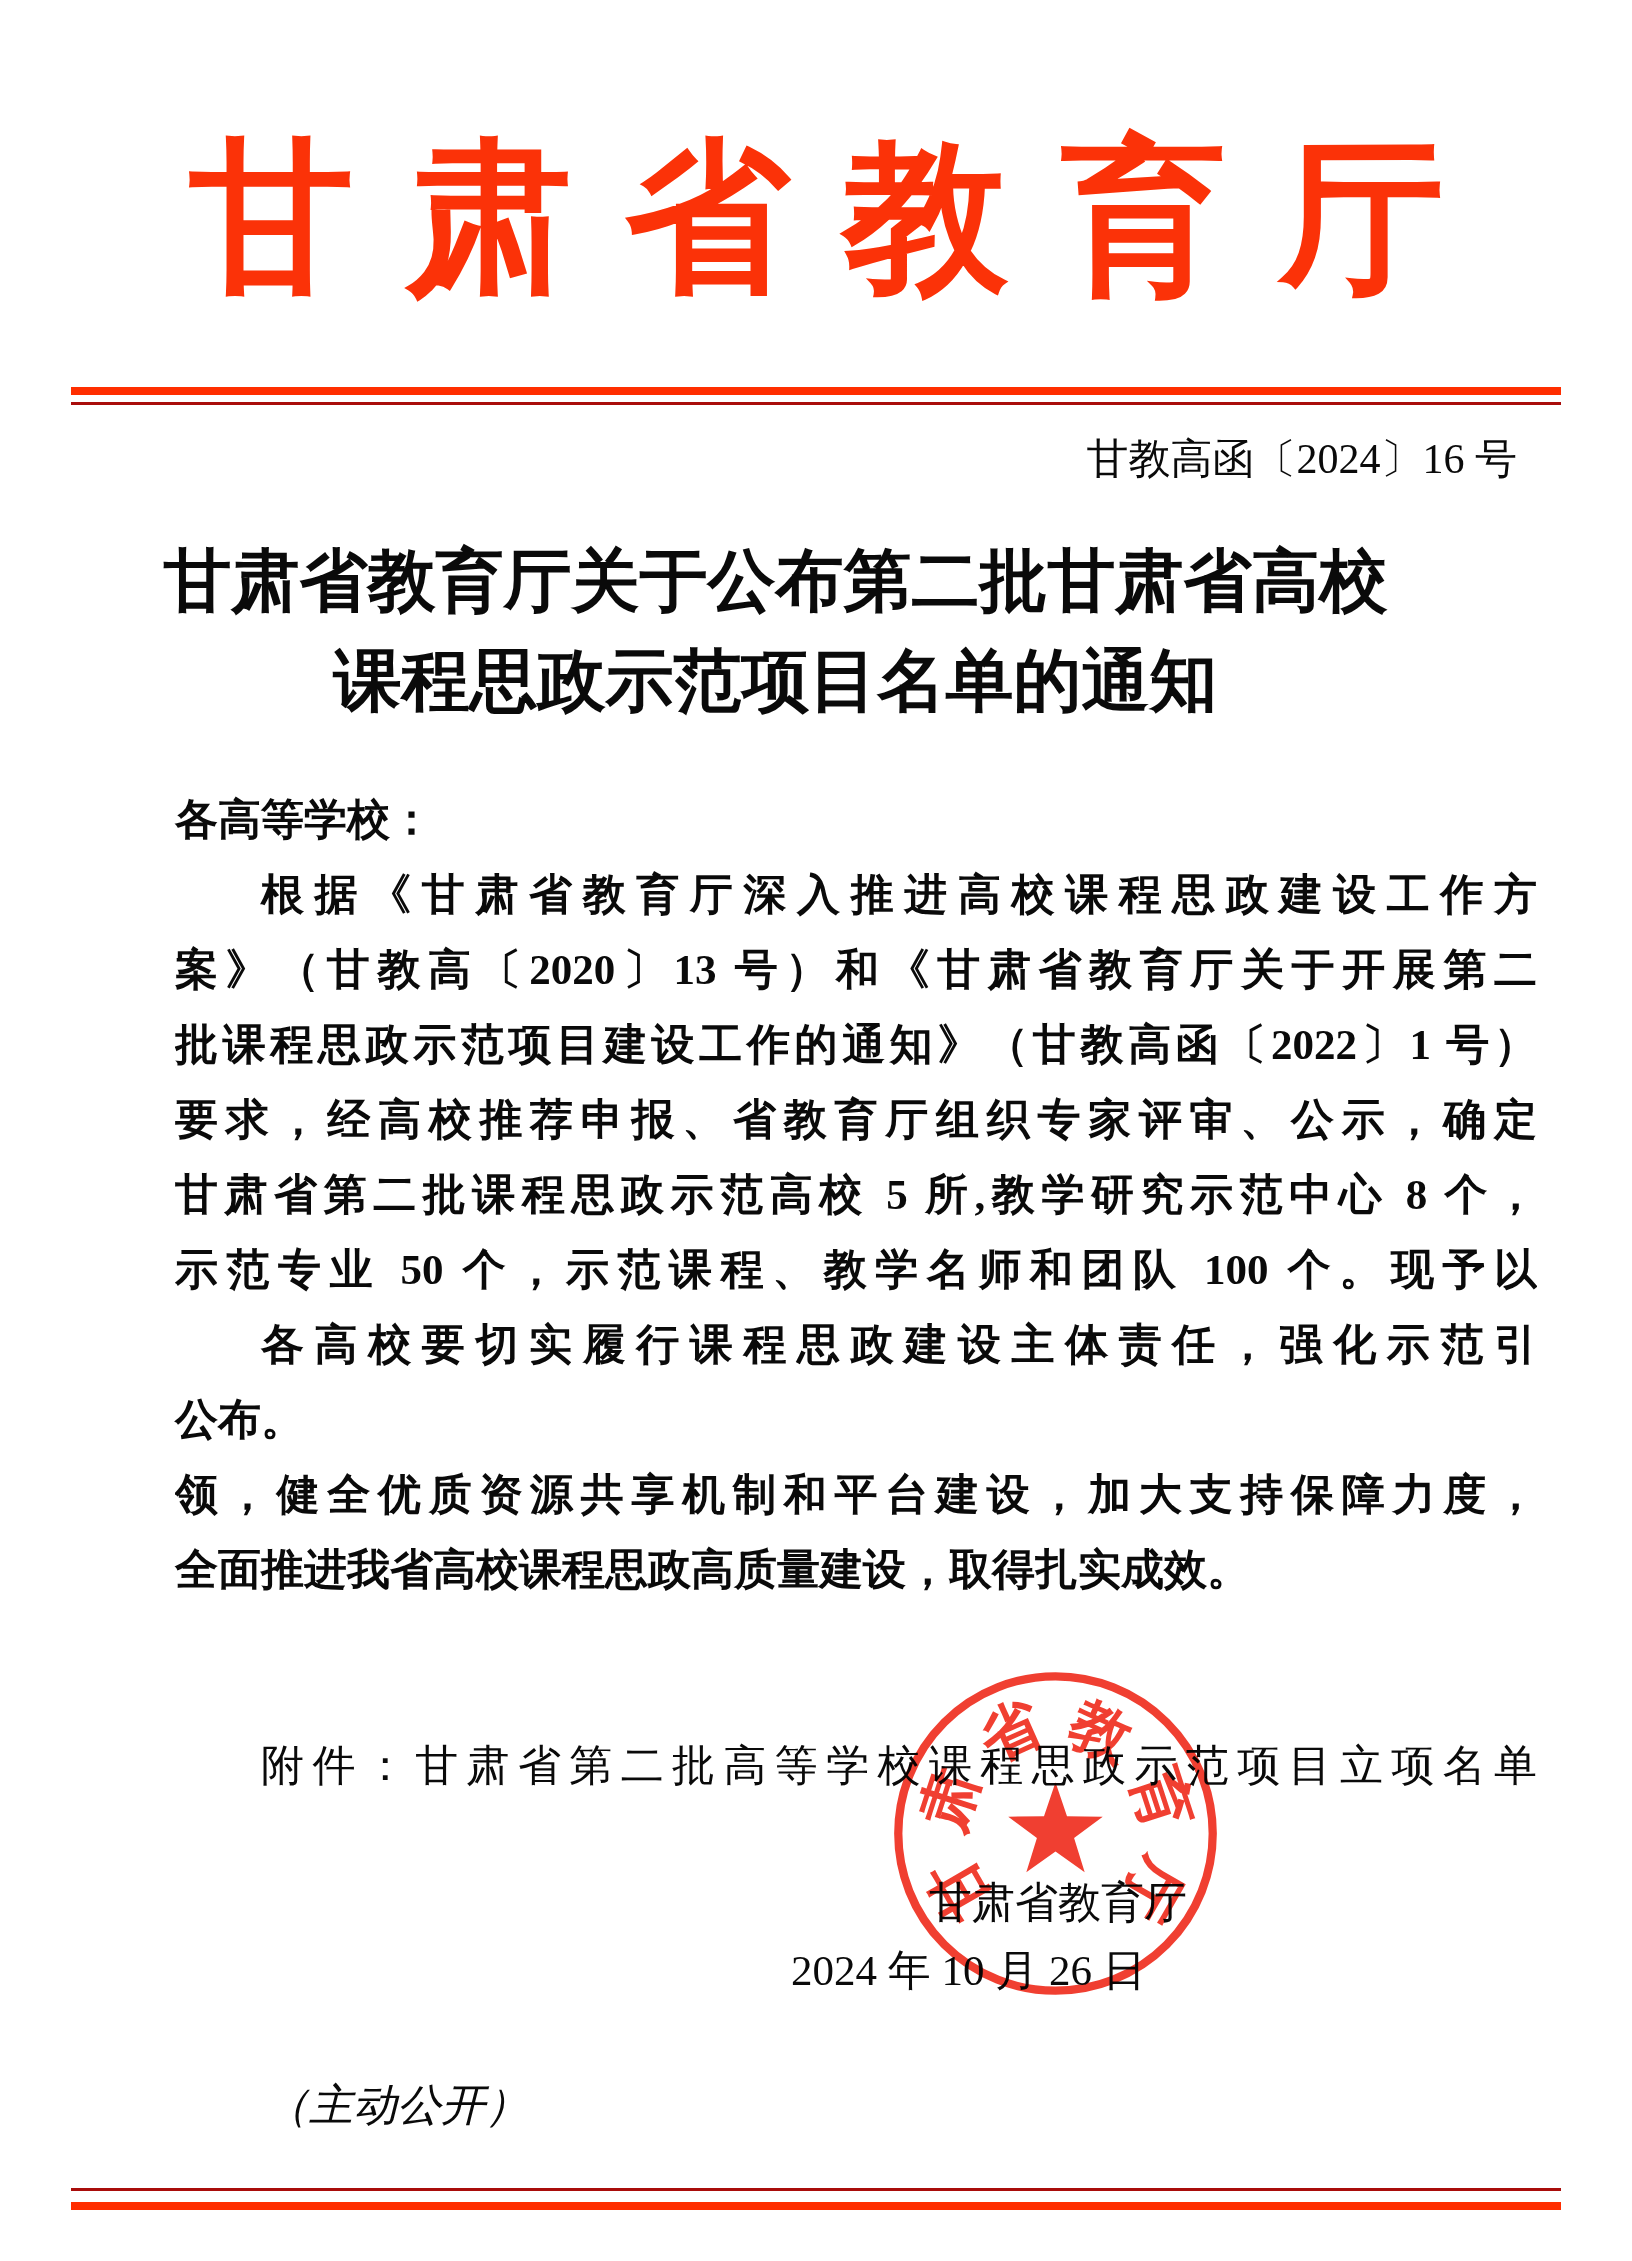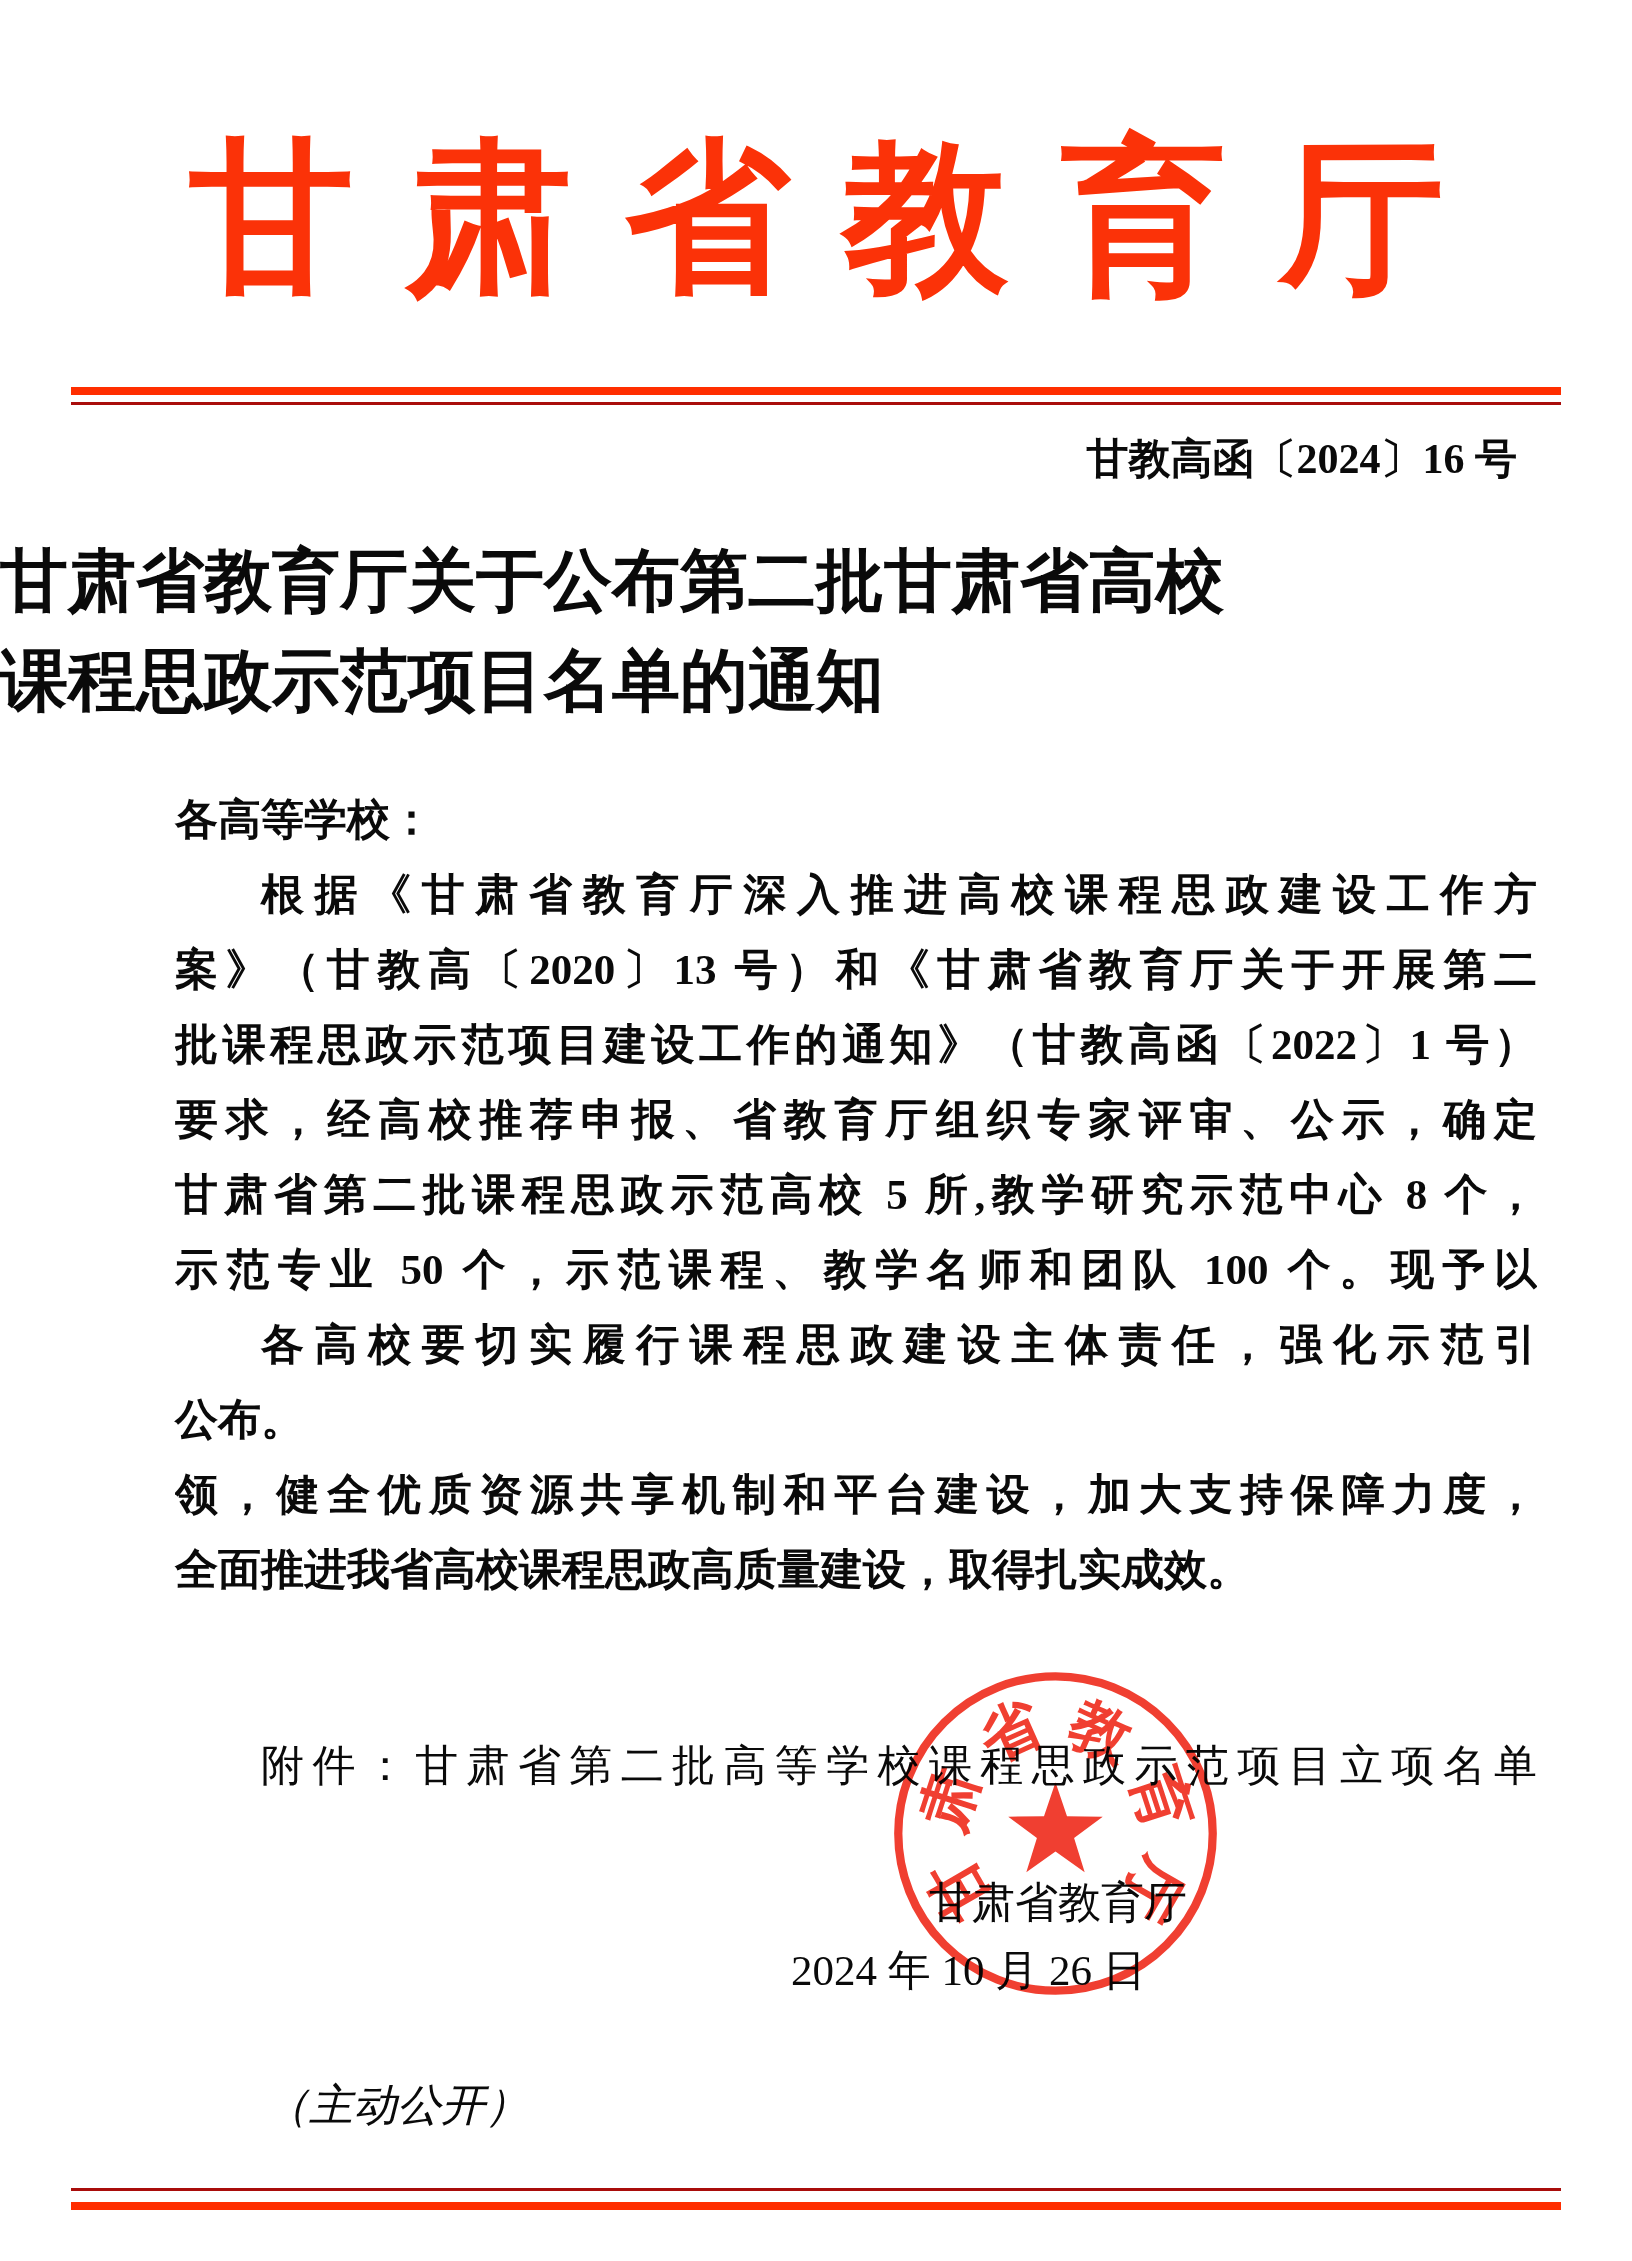--- a/index.html
+++ b/index.html
@@ -31,7 +31,7 @@
   
   .doc-number{
     position:absolute;top:434px;right:116px;
-    font-size:42px;line-height:50px;white-space:nowrap;font-weight:bold;
+    font-size:42px;line-height:50px;white-space:nowrap;
   }
   
   .doc-title{

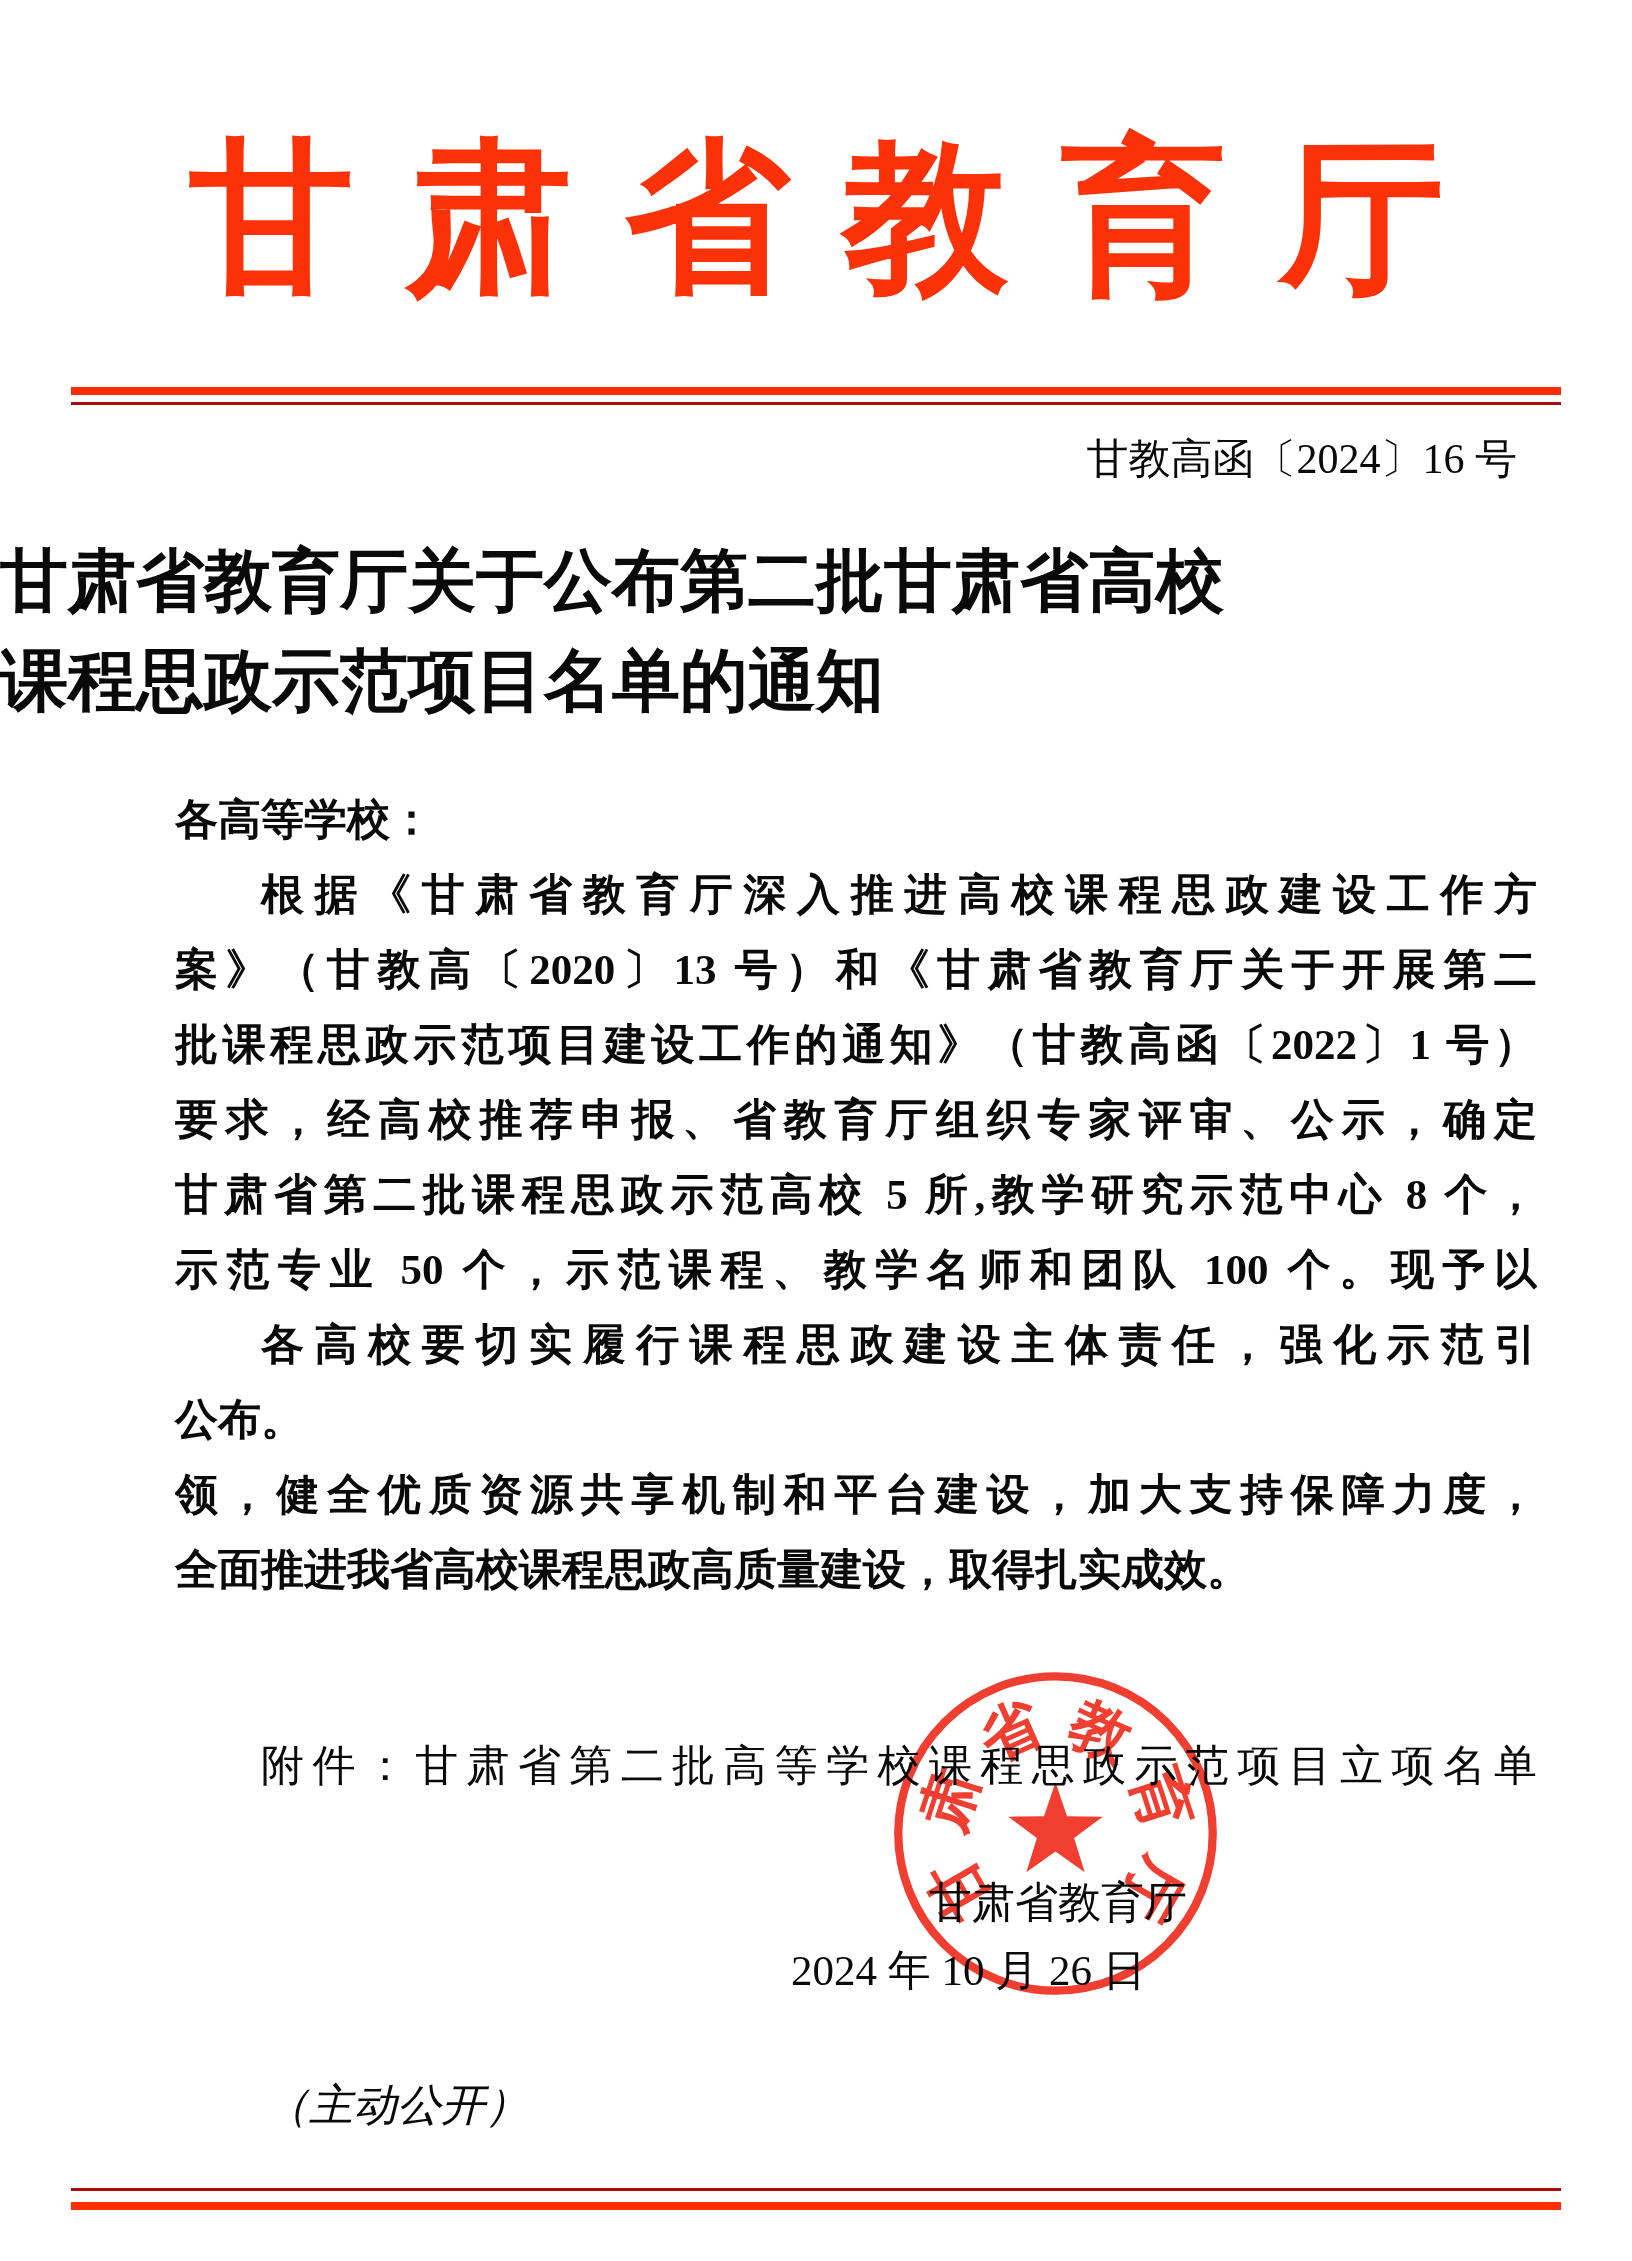--- a/index.html
+++ b/index.html
@@ -36,7 +36,7 @@
   
   .doc-title{
     position:absolute;top:531px;left:0;width:1551px;
-    font-weight:bold;
+    text-align:center;font-weight:bold;
     font-size:68px;line-height:100px;
   }
   

